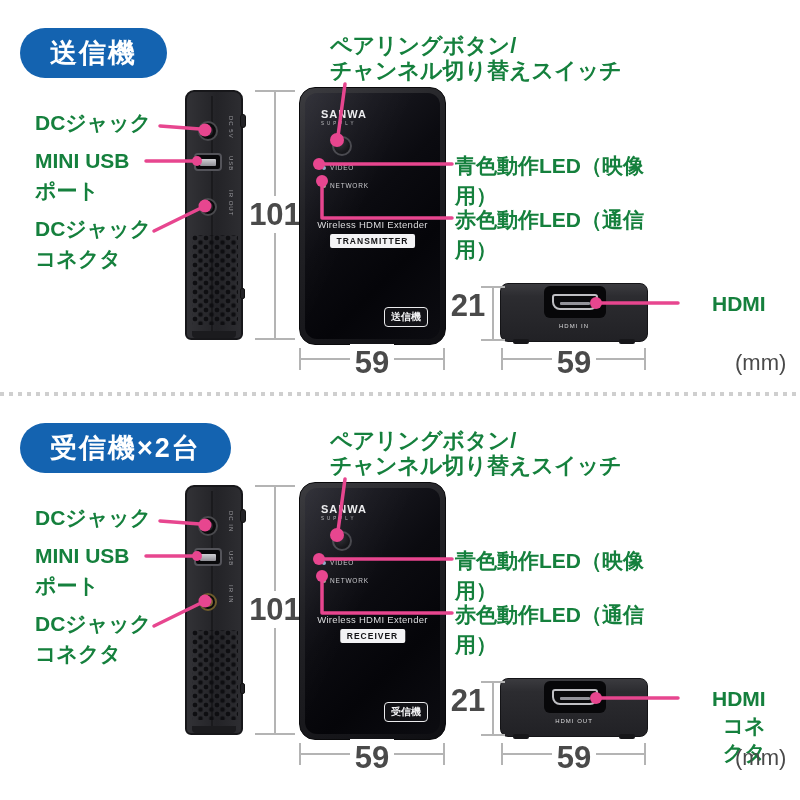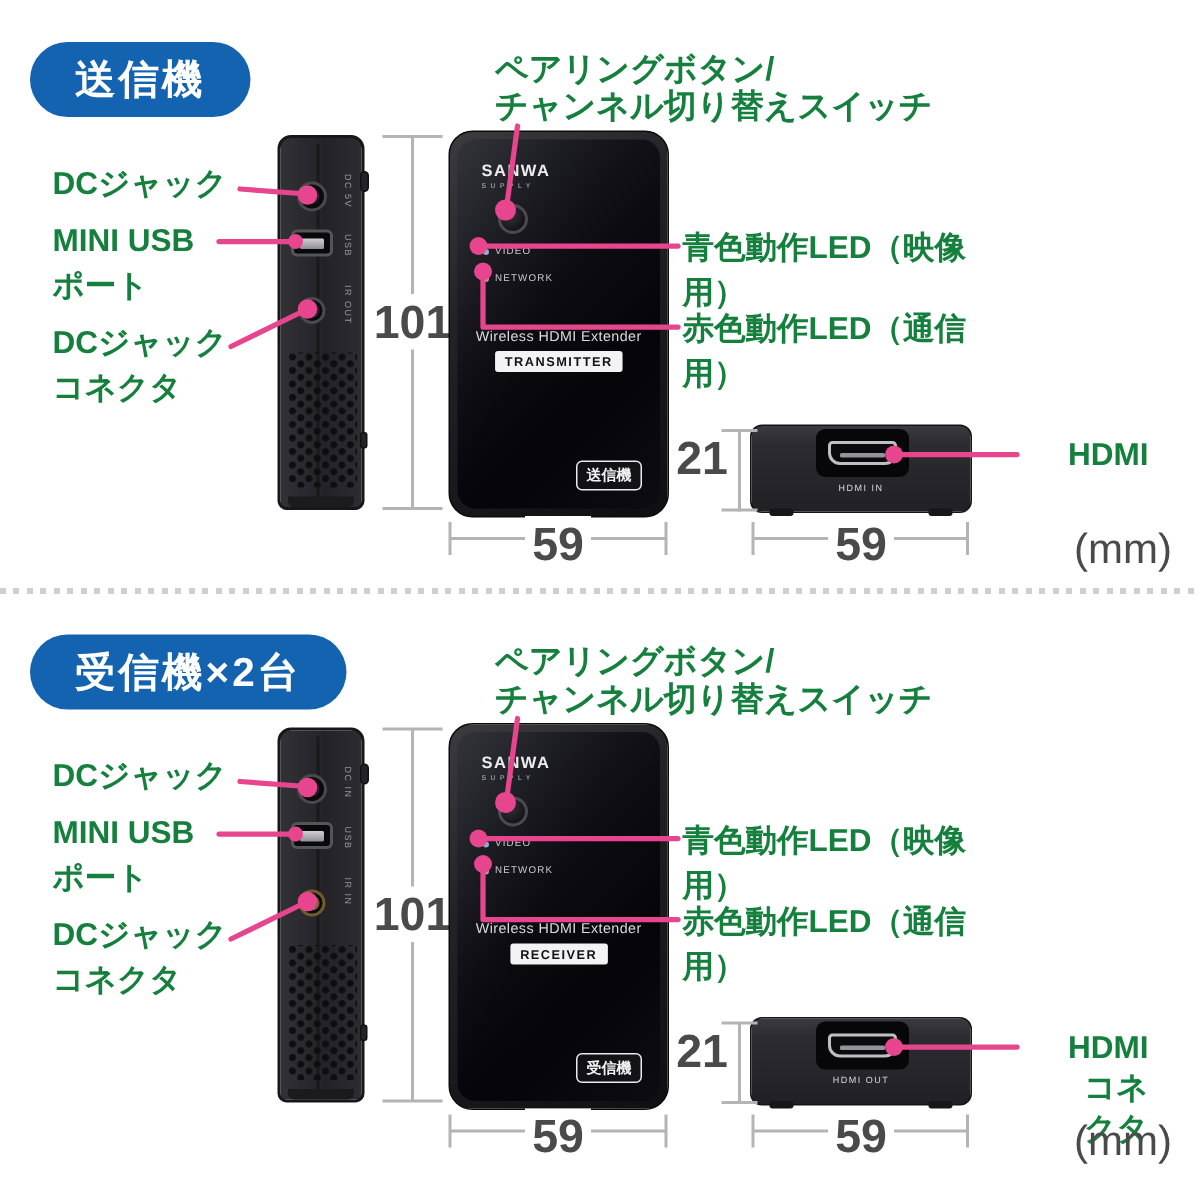--- a/index.html
+++ b/index.html
@@ -32,7 +32,7 @@
   .lbl-led-blue { left:455px; top:151px; }
   .lbl-led-red  { left:455px; top:205px; }
   .lbl-hdmi { left:712px; top:290px; line-height:27px;text-align:right; }
-  .unit-label { position:absolute; left:716px; top:350px; font-size:28px; font-weight:500; color:#4a4a4a;text-align:center; }
+  .unit-label { position:absolute; left:735px; top:350px; font-size:22px; font-weight:500; color:#4a4a4a;text-align:center; }
 
   
   .dim-seg { position:absolute; background:#b4b4b4; }

